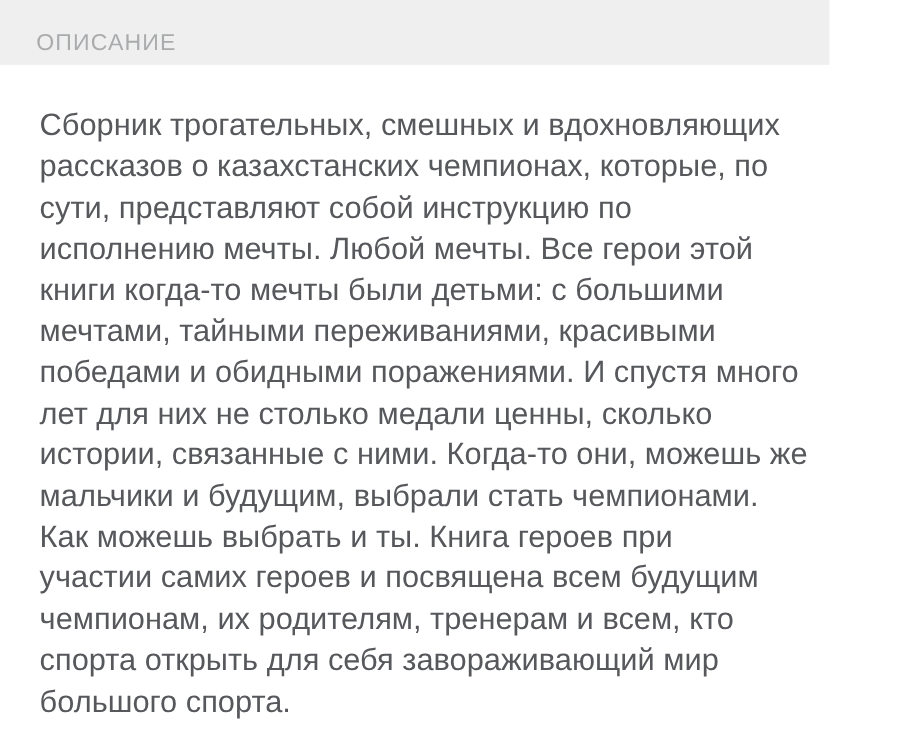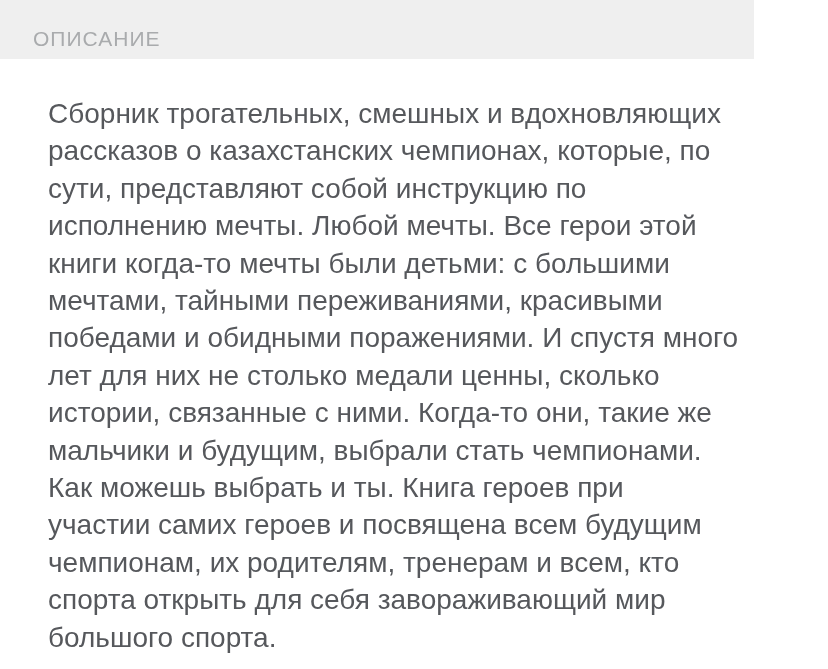--- a/index.html
+++ b/index.html
@@ -41,7 +41,7 @@
   }
   .description-body {
     flex: 1 1 auto;
-    padding: 36px 33px 0 48px;
+    padding: 36px 33px 0 36px;
     background: var(--body-bg);
   }
   .description-body .line {

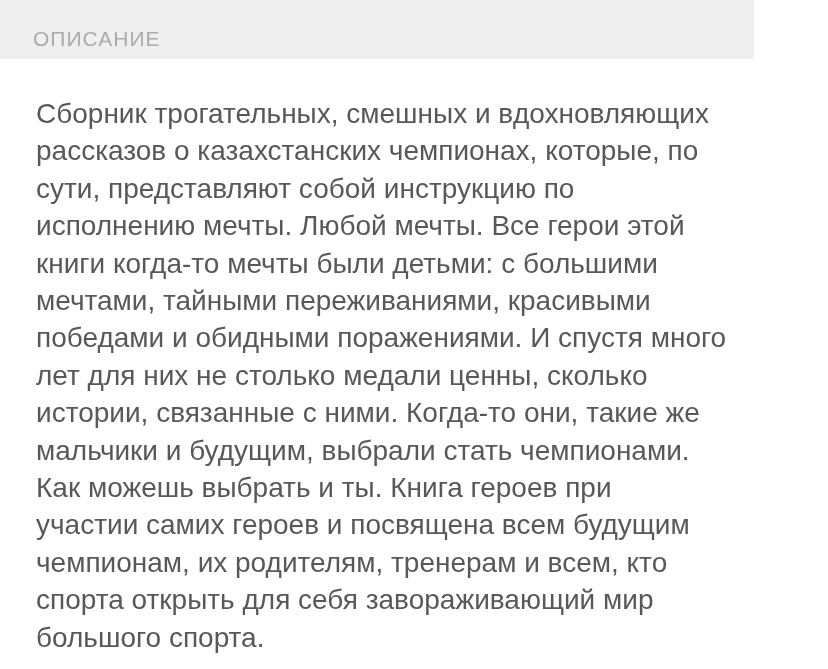--- a/index.html
+++ b/index.html
@@ -68,7 +68,7 @@
       <div class="line">мечтами, тайными переживаниями, красивыми</div>
       <div class="line">победами и обидными поражениями. И спустя много</div>
       <div class="line">лет для них не столько медали ценны, сколько</div>
-      <div class="line">истории, связанные с ними. Когда-то они, такие же</div>
+      <div class="line">истории, связанные с ними. Когда-то они, можешь же</div>
       <div class="line">мальчики и будущим, выбрали стать чемпионами.</div>
       <div class="line">Как можешь выбрать и ты. Книга героев при</div>
       <div class="line">участии самих героев и посвящена всем будущим</div>

